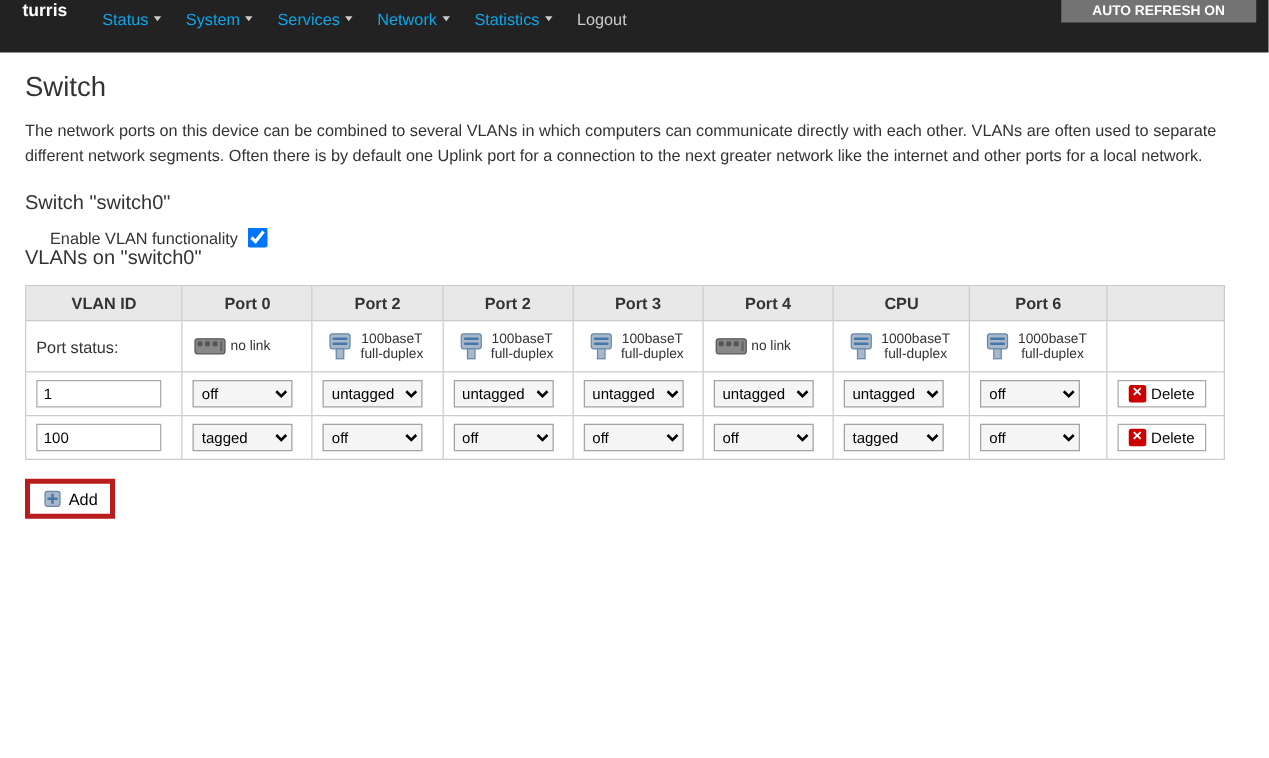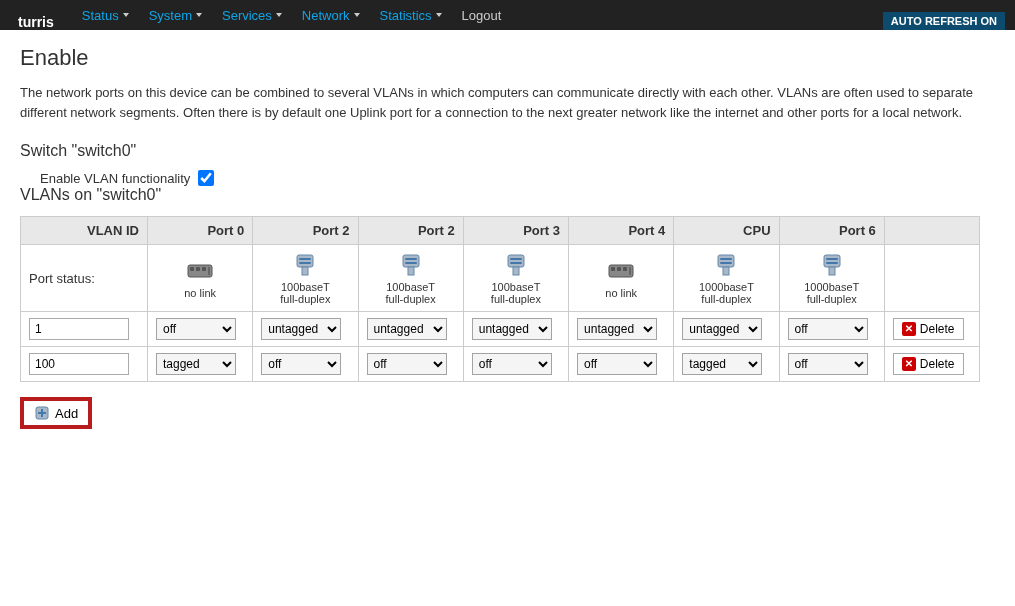--- a/index.html
+++ b/index.html
@@ -9,8 +9,8 @@
     .navbar {
       background: #222;
       display: flex;
-      align-items: flex-end;
-      height: 30px;
+      align-items: flex-start;
+      height: 42px;
       padding: 0 10px;
       gap: 0;
     }

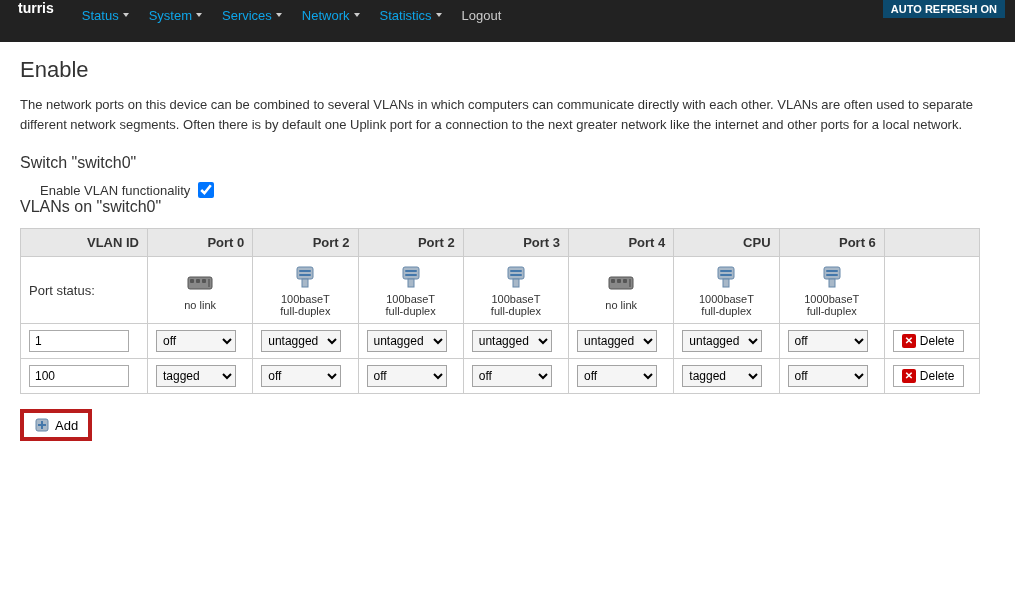--- a/index.html
+++ b/index.html
@@ -43,11 +43,11 @@
       margin-left: auto;
     }
     .auto-refresh-btn {
-      background: #0c4a6e;
+      background: #737373;
       color: #fff;
       font-size: 11px;
       font-weight: bold;
-      padding: 3px 8px;
+      padding: 3px 25px;
       border: none;
       cursor: pointer;
     }

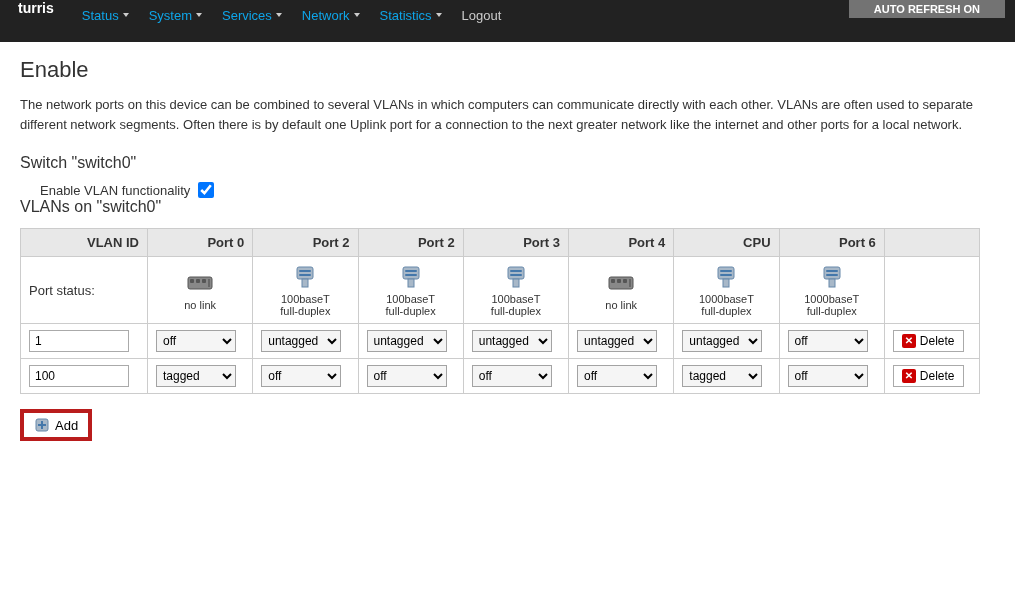--- a/index.html
+++ b/index.html
@@ -237,7 +237,7 @@
 </nav>
 
 <div class="main-content">
-  <h1>Enable</h1>
+  <h1>Switch</h1>
   <p class="description">The network ports on this device can be combined to several VLANs in which computers can communicate directly with each other. VLANs are often used to separate different network segments. Often there is by default one Uplink port for a connection to the next greater network like the internet and other ports for a local network.</p>
 
   <h2>Switch "switch0"</h2>

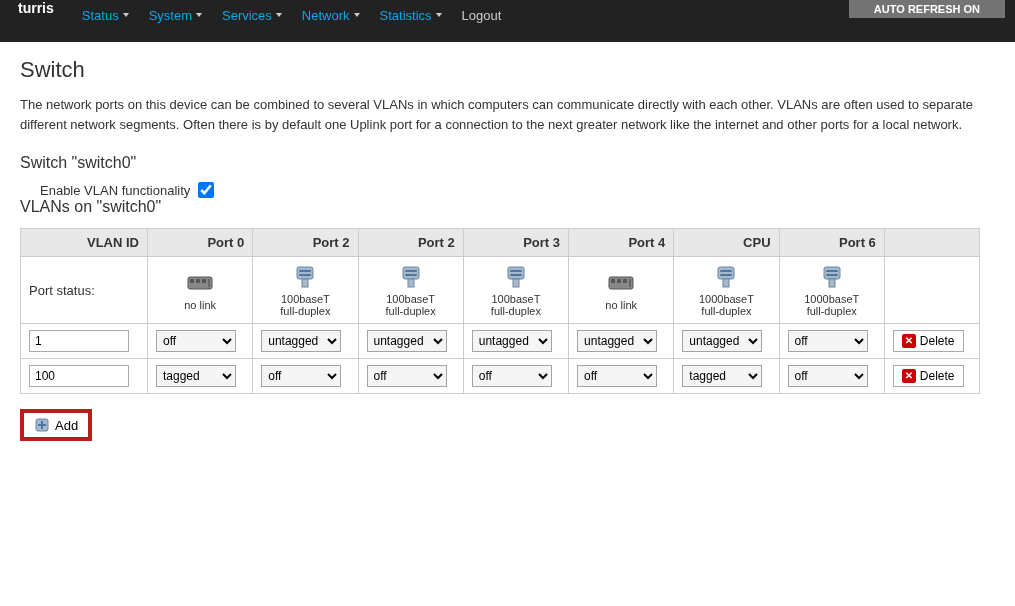--- a/index.html
+++ b/index.html
@@ -117,7 +117,7 @@
       background: #e8e8e8;
       border: 1px solid #ccc;
       padding: 6px 8px;
-      text-align: right;
+      text-align: center;
       font-weight: bold;
       font-size: 13px;
     }

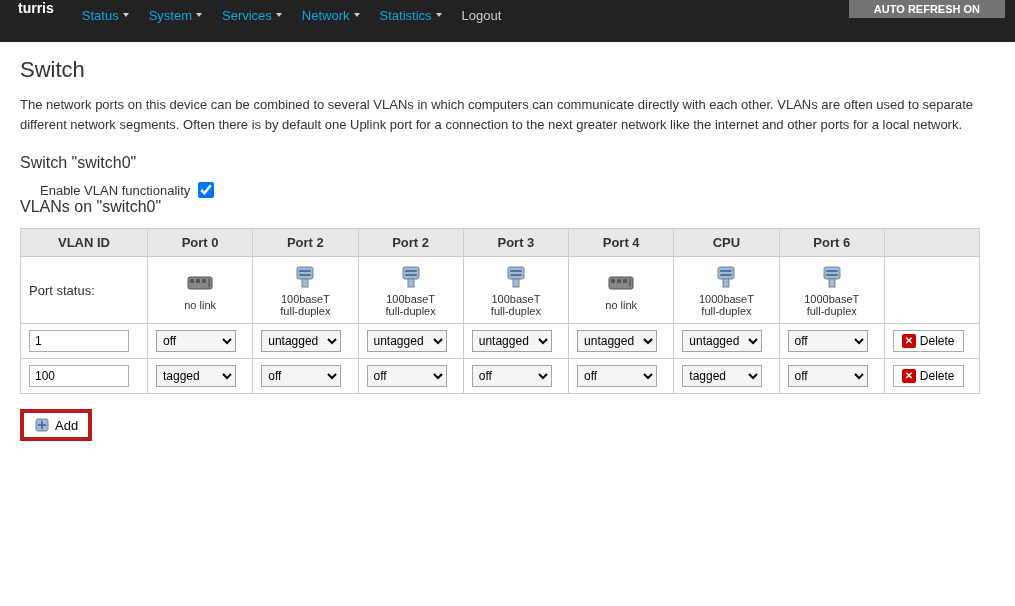--- a/index.html
+++ b/index.html
@@ -130,7 +130,7 @@
 
     .port-status-cell {
       display: flex;
-      flex-direction: column;
+      flex-direction: row;
       align-items: center;
       gap: 2px;
     }

